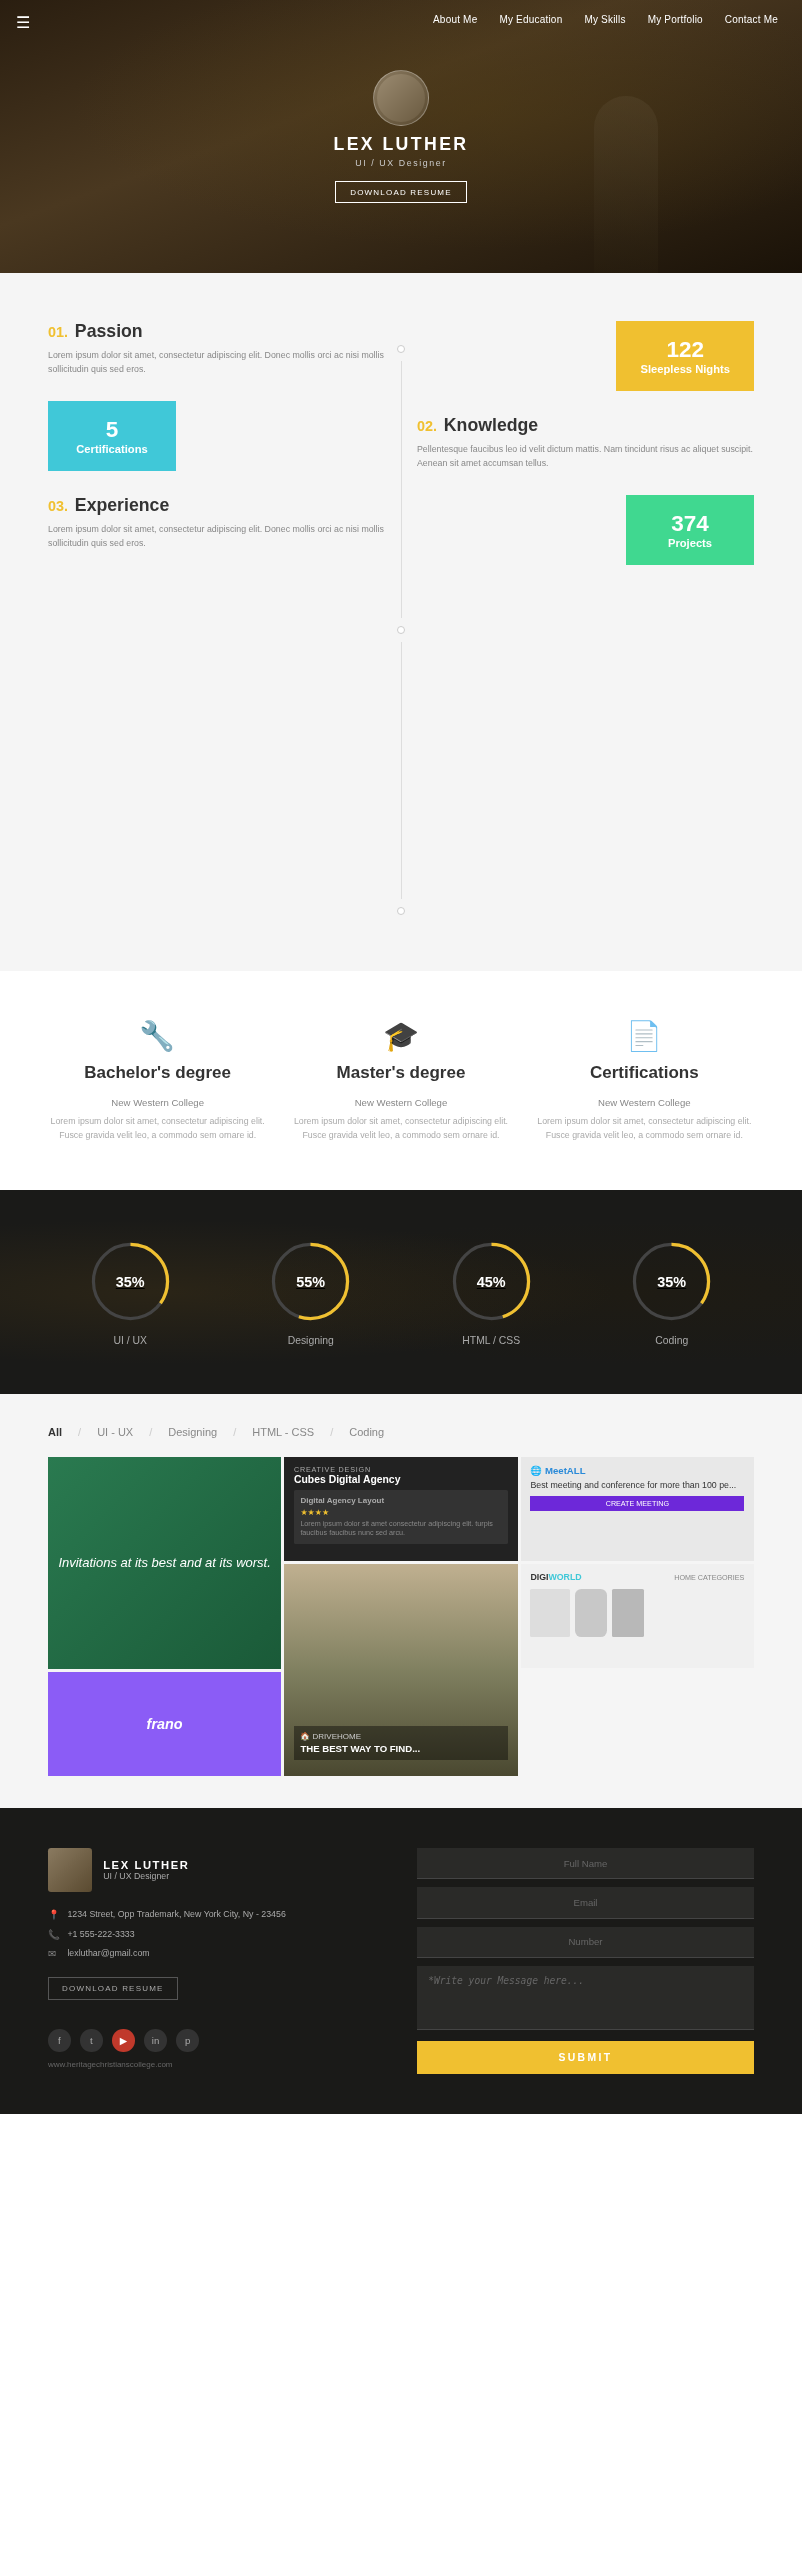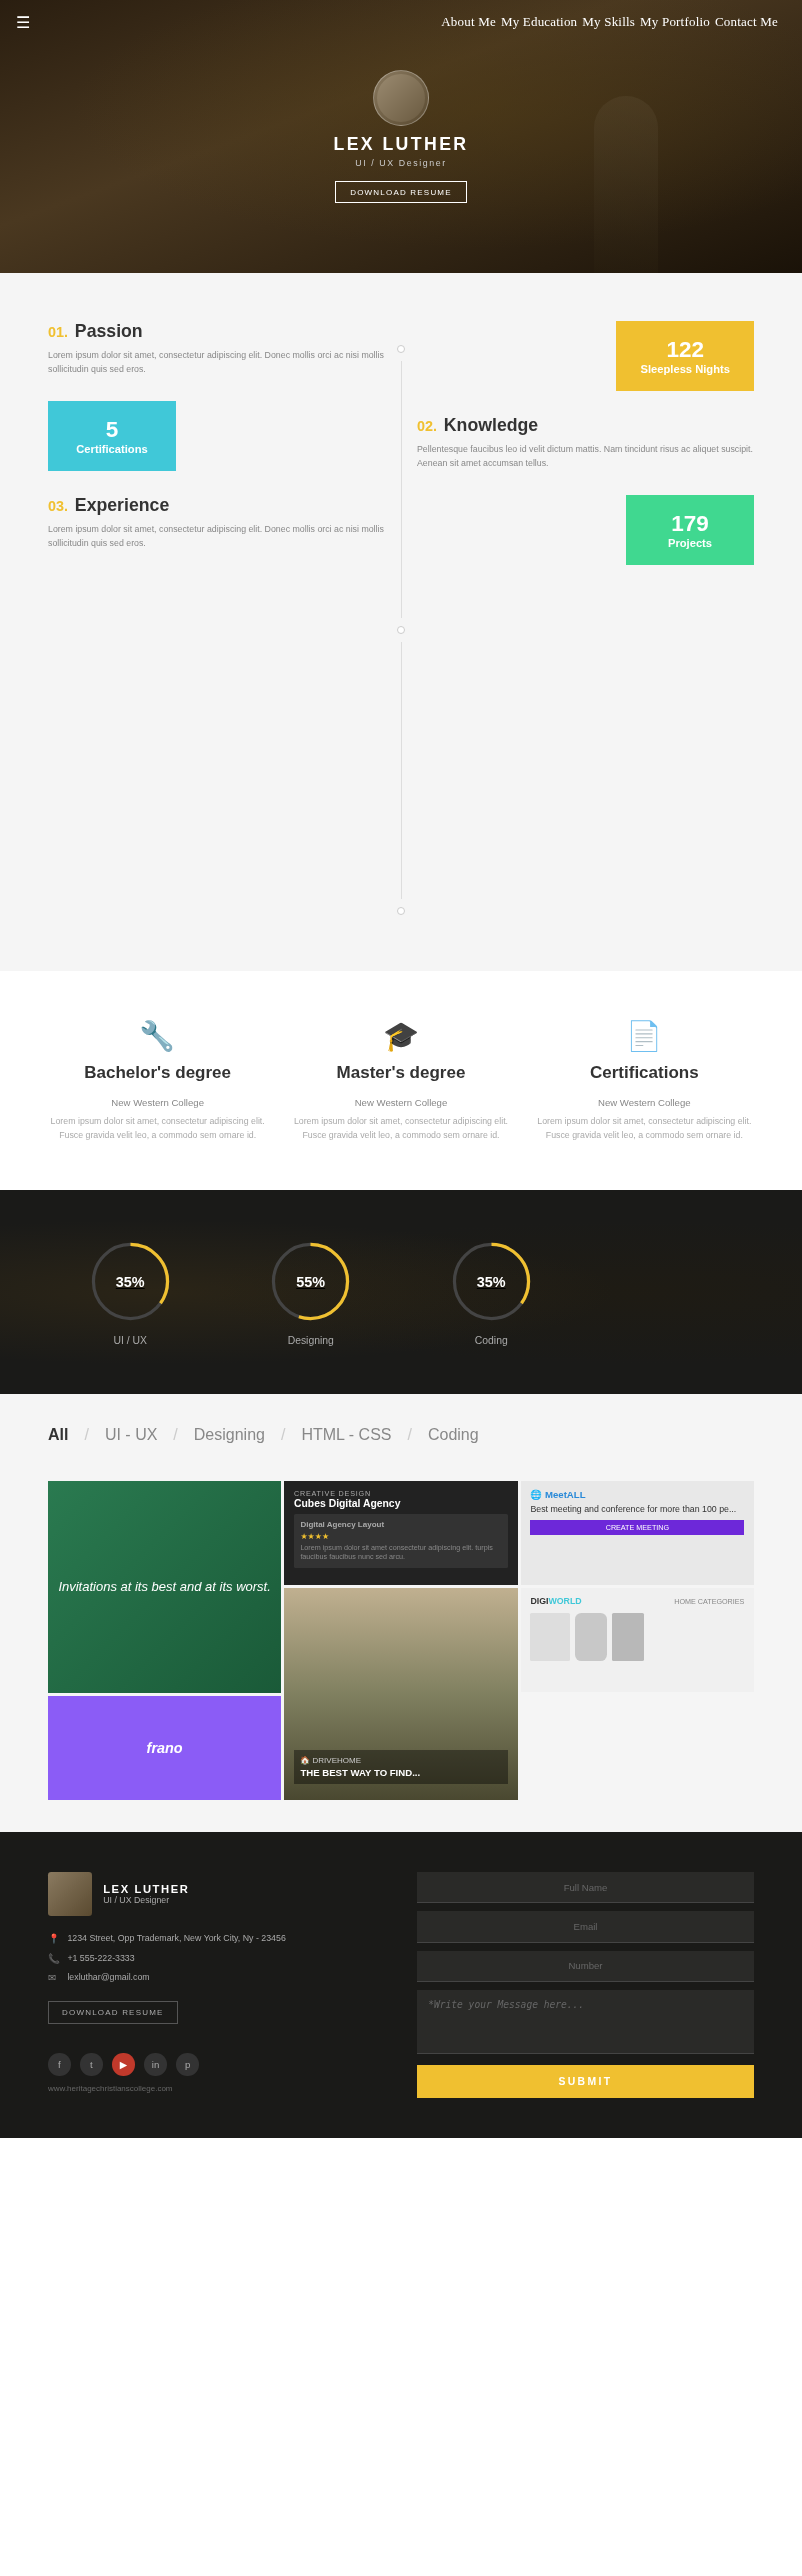--- a/index.html
+++ b/index.html
@@ -18,10 +18,9 @@
     nav a {
       color: #fff;
       text-decoration: none;
-      font-size: 13px;
-      margin-left: 5px;
+      font-size: 10px;
+      margin-left: 22px;
       letter-spacing: 0.2px;
-      font-family: Liberation Serif, serif;
     }
     .mobile-icon {
       position: absolute;

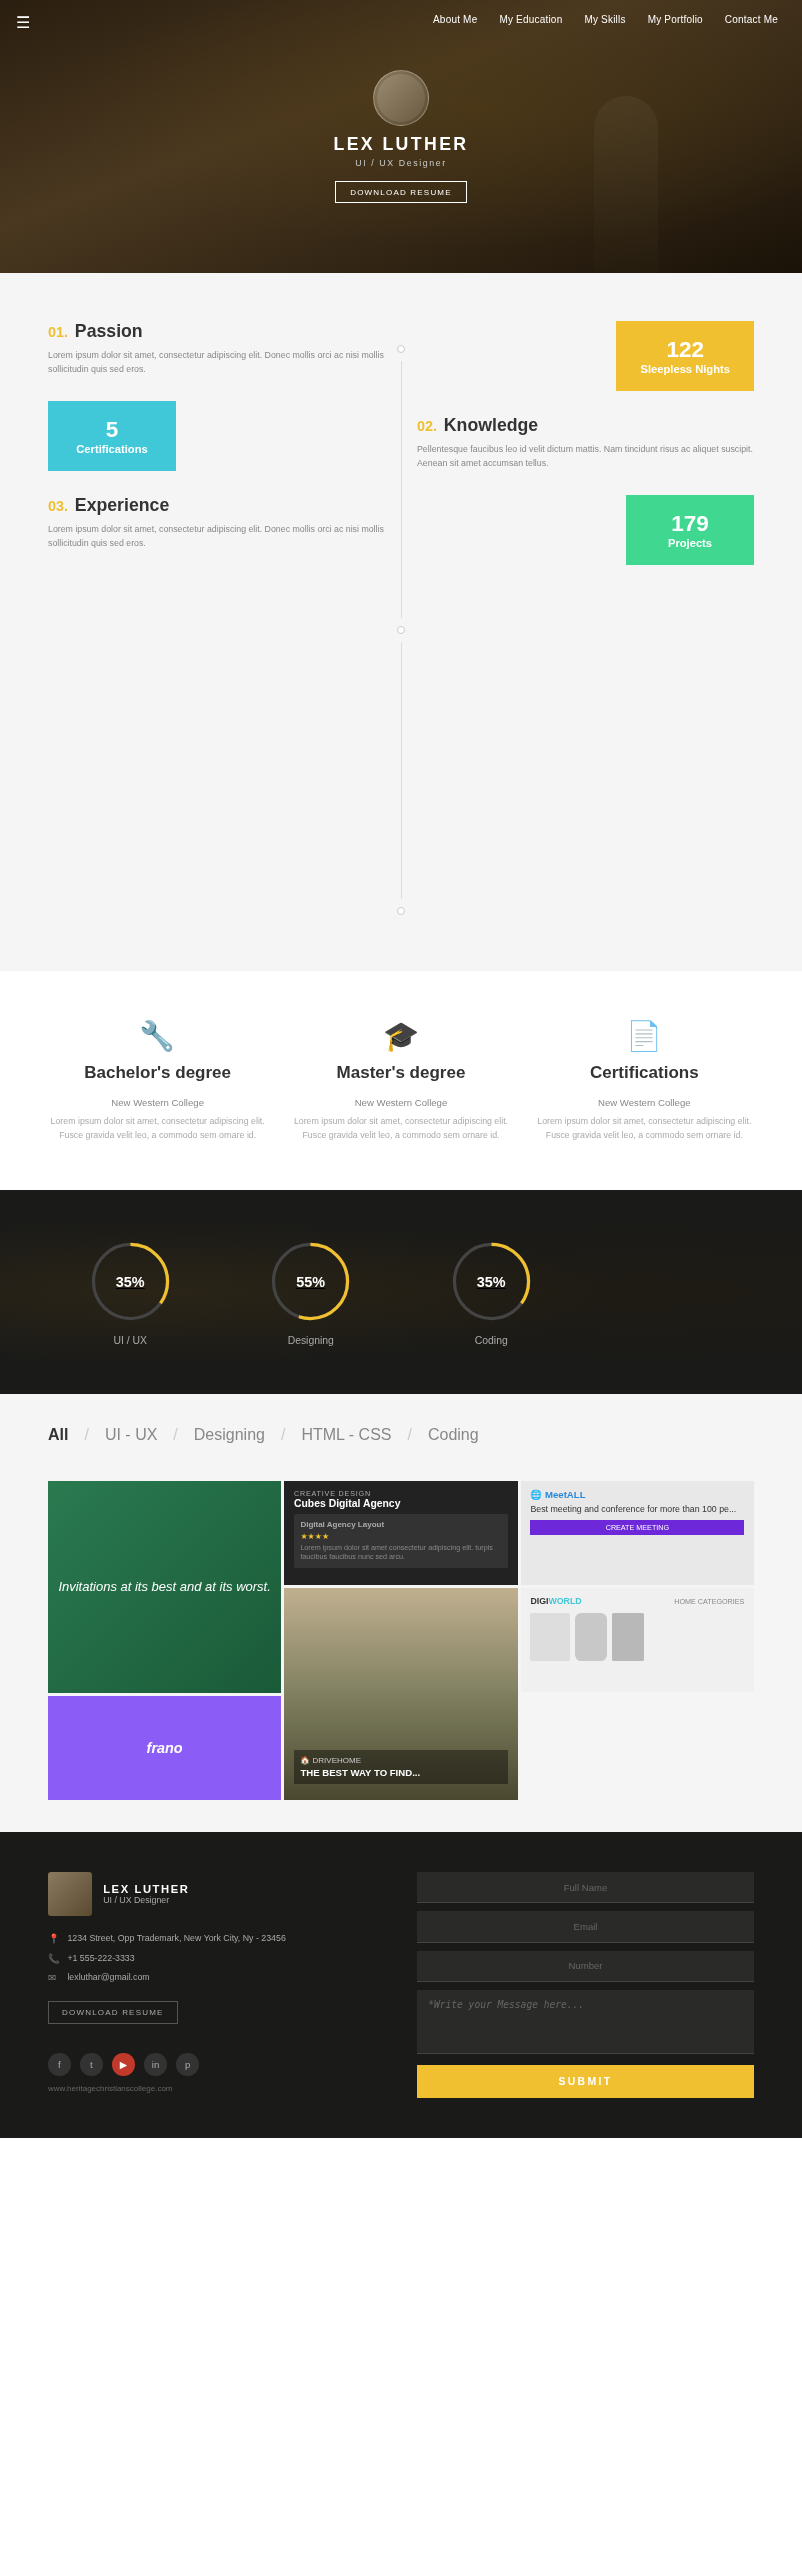--- a/index.html
+++ b/index.html
@@ -458,7 +458,7 @@
 
       <div class="about-right-bot">
         <div class="stat-box-green">
-          <div class="stat-number">179</div>
+          <div class="stat-number">374</div>
           <div class="stat-label">Projects</div>
         </div>
       </div>

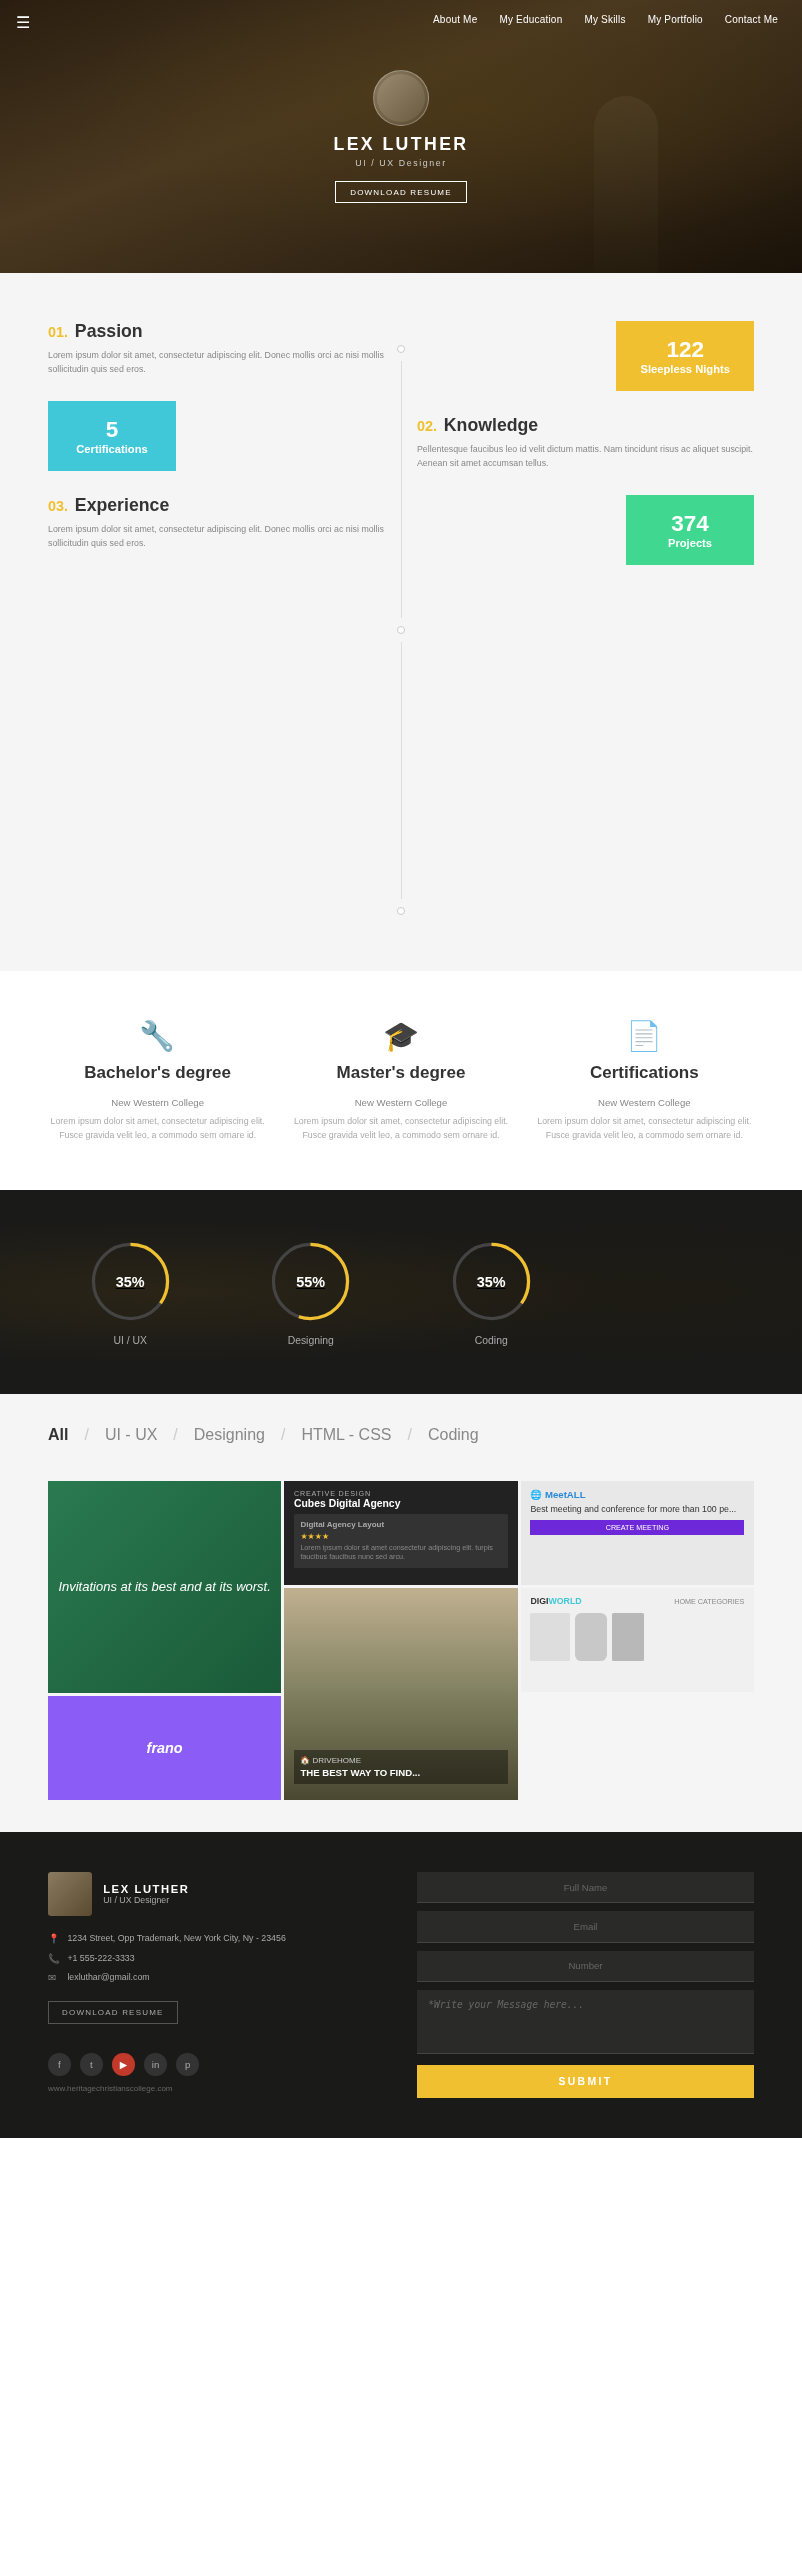--- a/index.html
+++ b/index.html
@@ -519,6 +519,18 @@
       <div class="skill-name">Designing</div>
     </div>
 
+    <div class="skill-item">
+      <div class="circle-container">
+        <svg viewBox="0 0 108 108" width="87" height="87">
+          <circle cx="54" cy="54" r="46" fill="none" stroke="#444" stroke-width="4"></circle>
+          <circle cx="54" cy="54" r="46" fill="none" stroke="#f0c030" stroke-width="4" stroke-dasharray="289" stroke-dashoffset="159" transform="rotate(-90 54 54)"></circle>
+        </svg>
+        <div class="circle-inner">
+          <span style="color:#fff;font-size:14.4px;font-weight:bold;">45%</span>
+        </div>
+      </div>
+      <div class="skill-name">HTML / CSS</div>
+    </div>
 
     <div class="skill-item">
       <div class="circle-container">

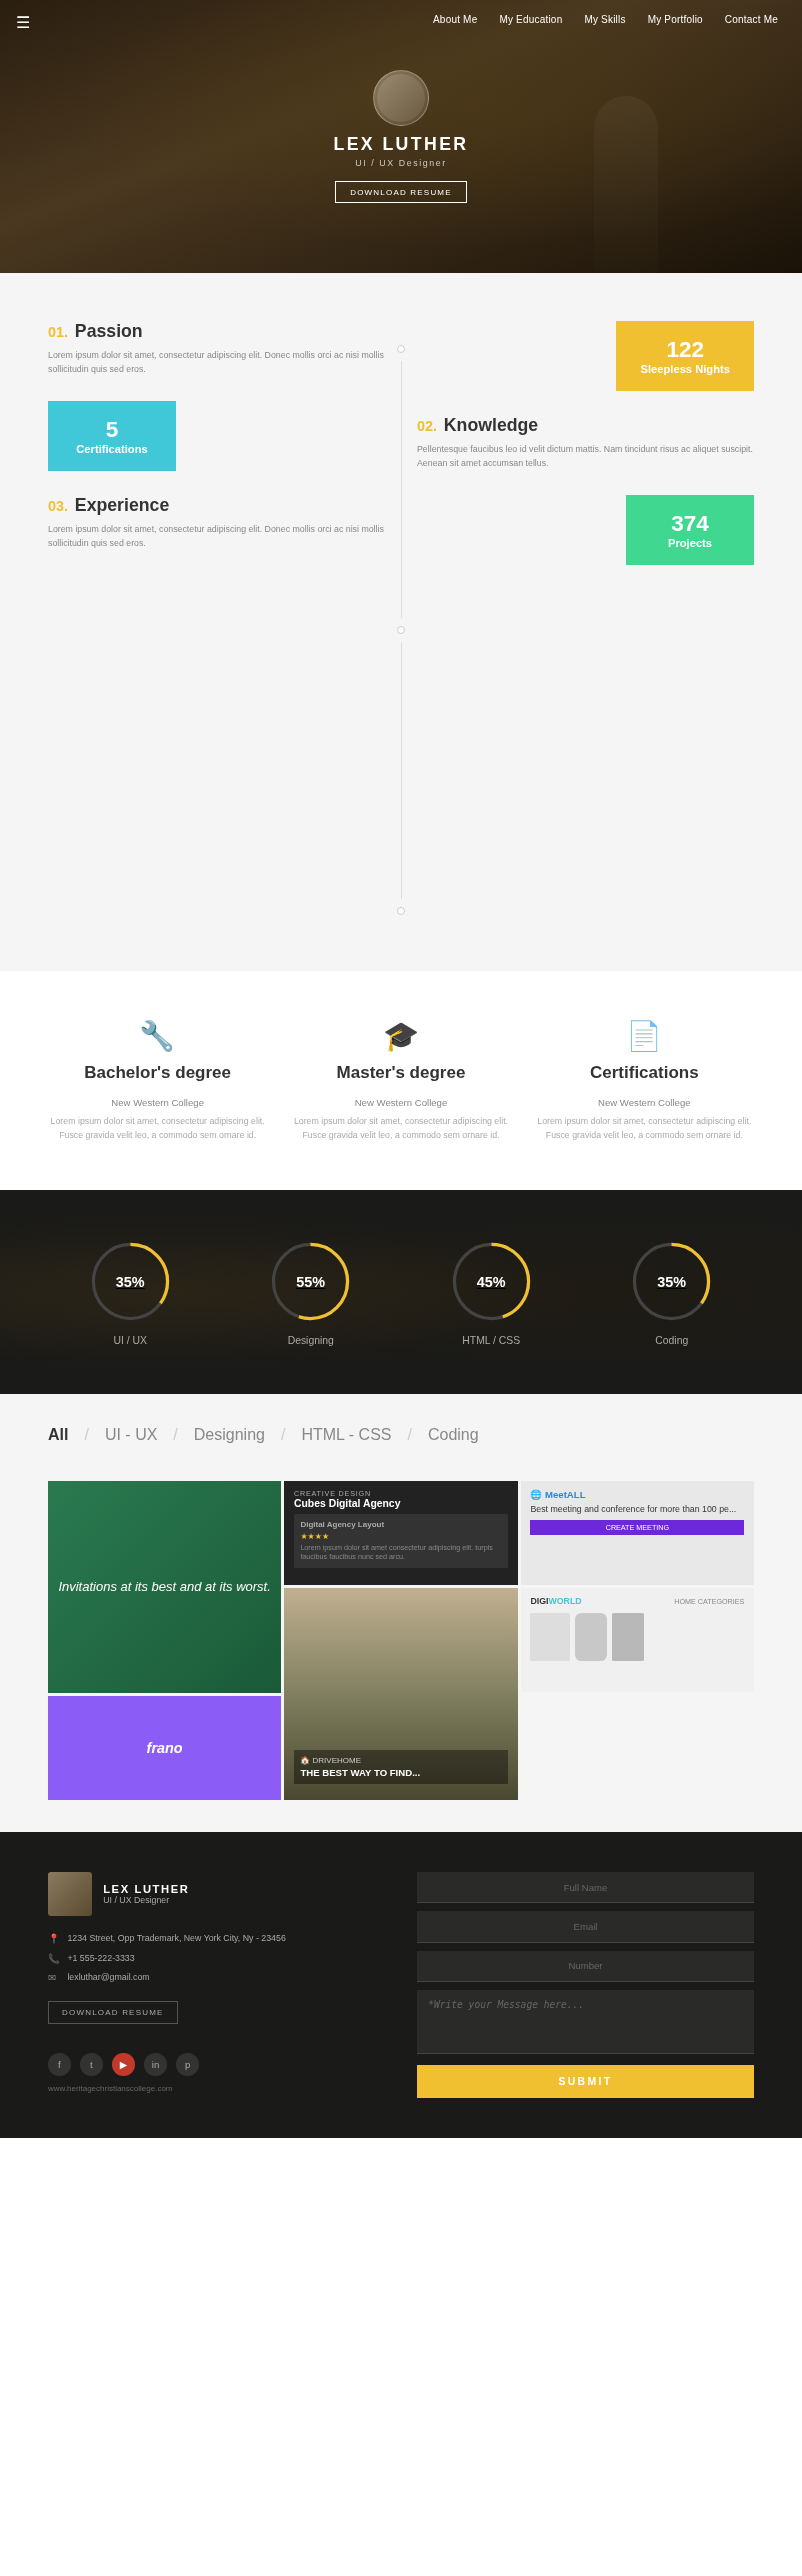--- a/index.html
+++ b/index.html
@@ -235,8 +235,8 @@
     .portfolio-filter {
       display: flex;
       gap: 16px;
-      margin-bottom: 37px;
-      font-size: 16px;
+      margin-bottom: 19px;
+      font-size: 11px;
       color: #888;
     }
     .filter-sep { color: #ccc; }

